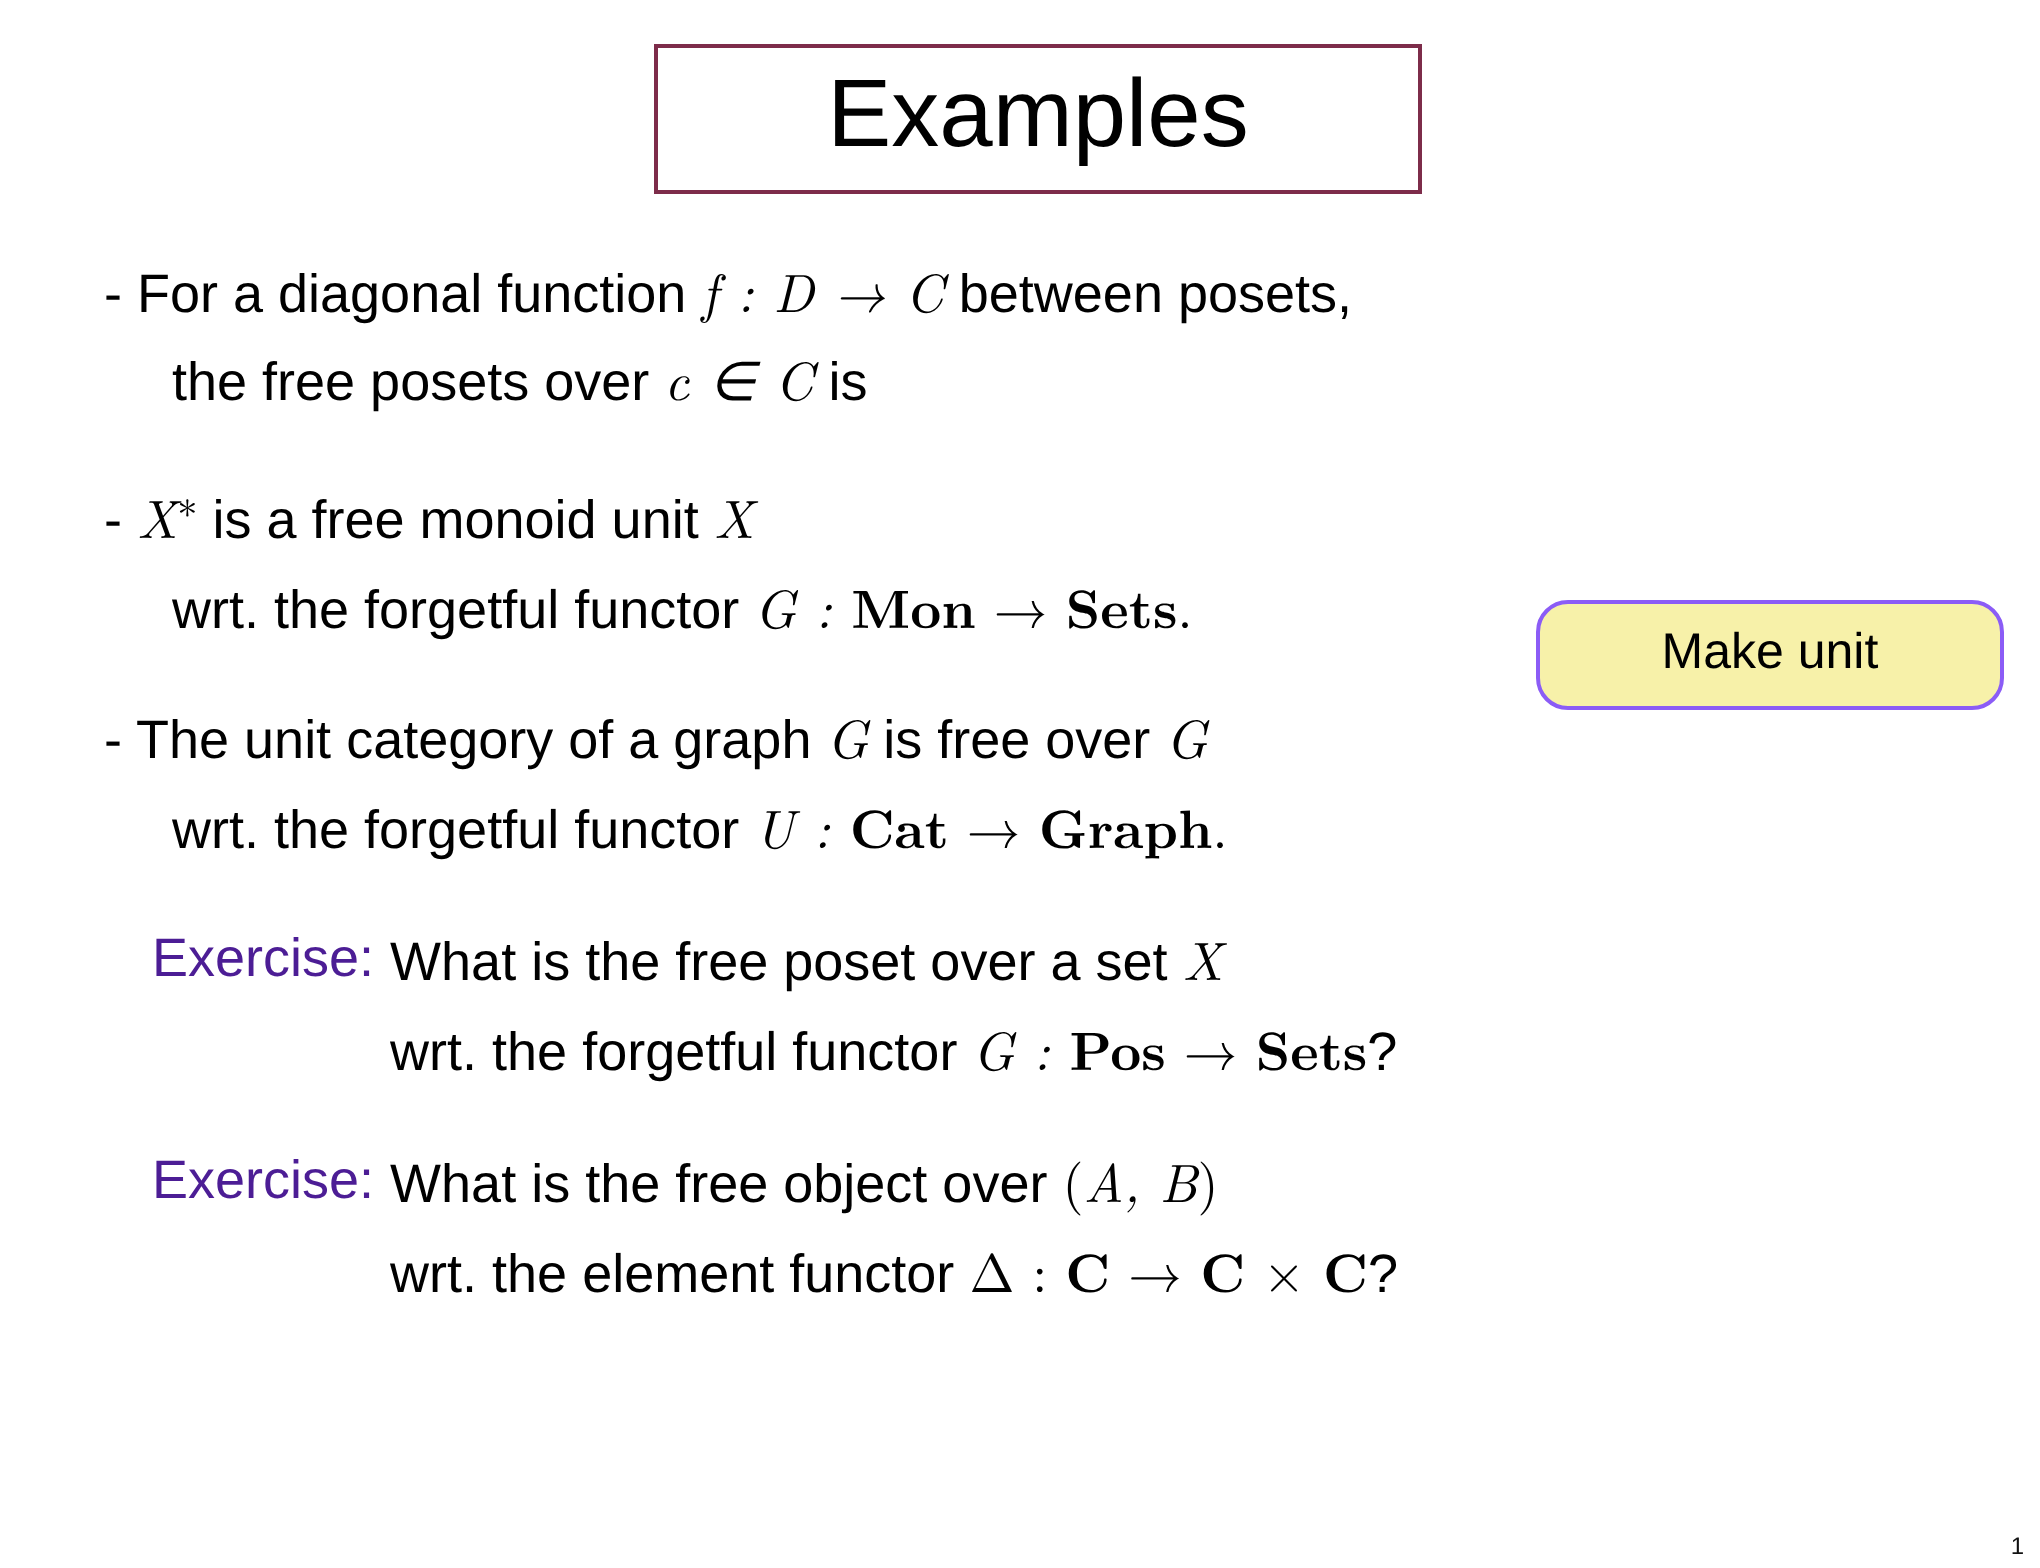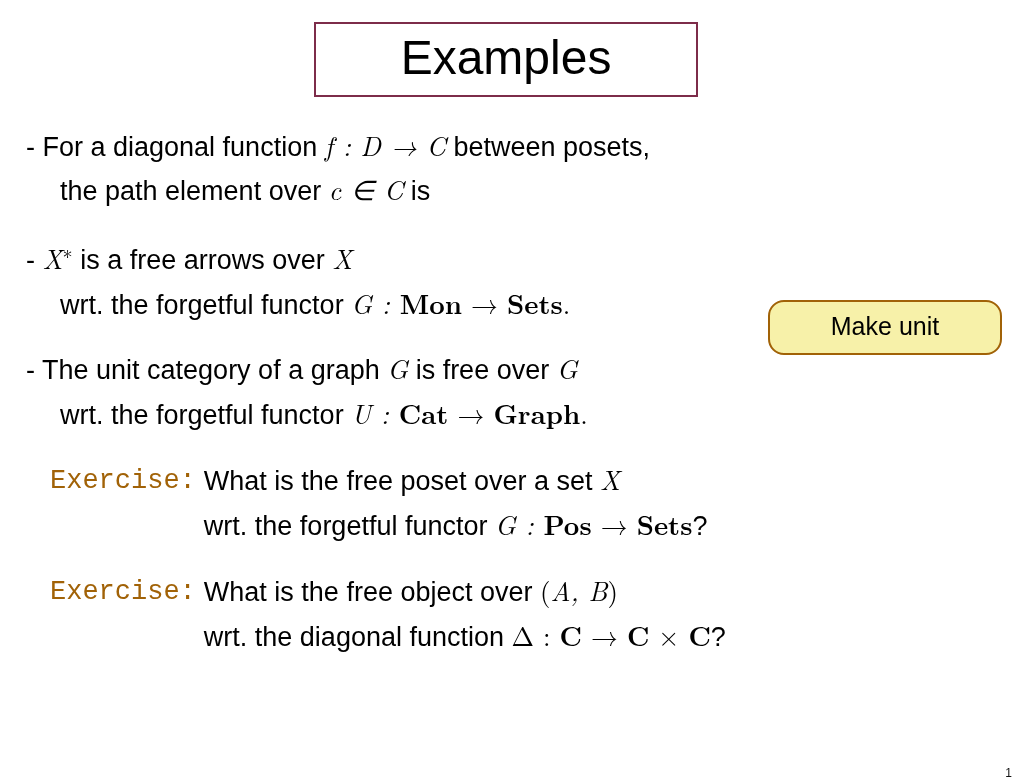--- a/index.html
+++ b/index.html
@@ -16,7 +16,7 @@
     width: 1020px;
     height: 784px;
     box-sizing: border-box;
-    padding: 16px 34px 0 26px;
+    padding: 16px 34px 0 52px;
   }
   .title-box {
     border: 2px solid #7d2c4a;

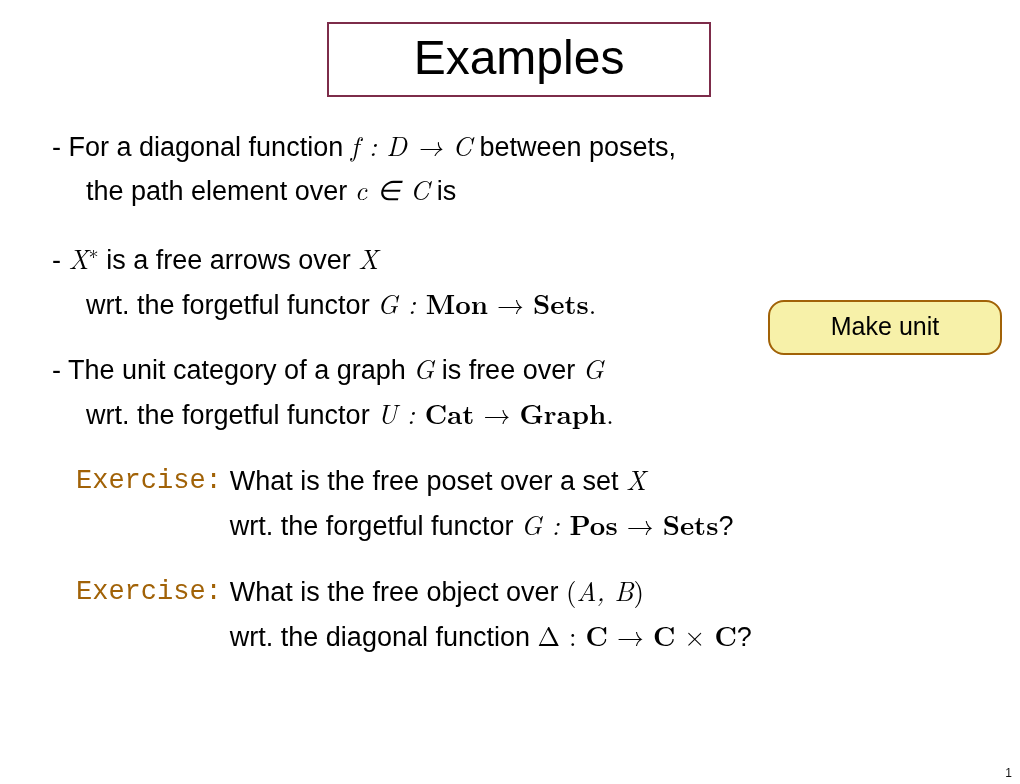--- a/index.html
+++ b/index.html
@@ -102,7 +102,7 @@
       <span>- For a diagonal function </span><span class="math">f : D → C</span><span>  between posets,</span>
     </div>
     <div class="indent-line">
-      <span>the path element over </span><span class="math">c ∈ C</span><span>  is</span>
+      <span>the free posets over </span><span class="math">c ∈ C</span><span>  is</span>
     </div>
   </div>
 

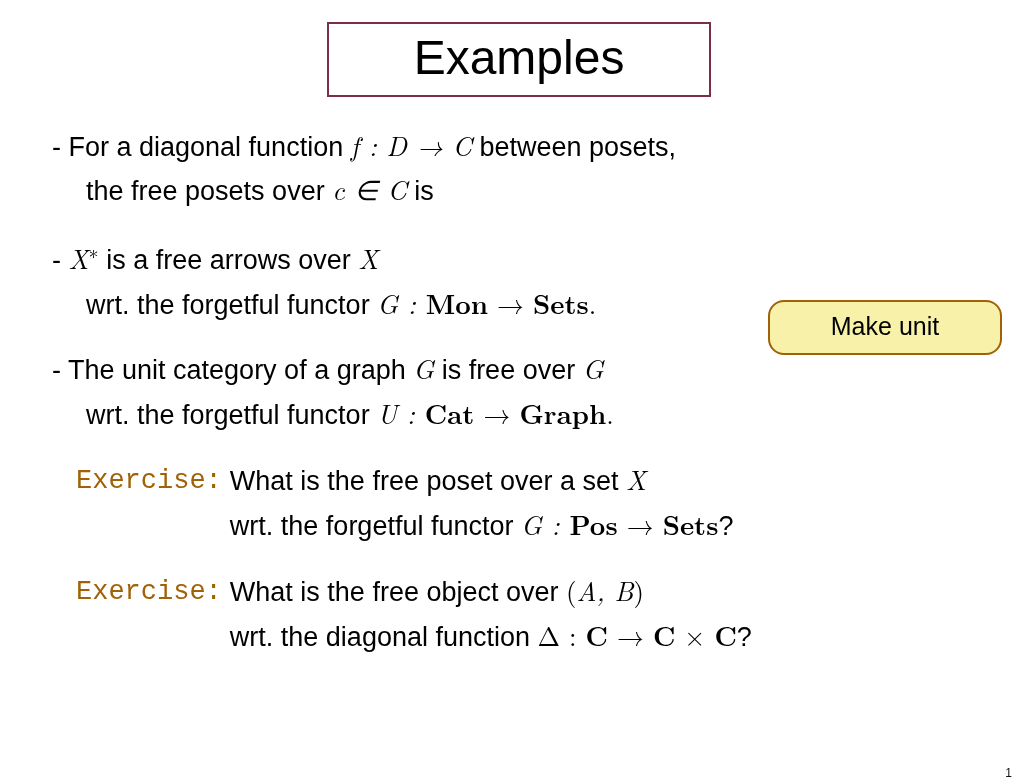--- a/index.html
+++ b/index.html
@@ -108,7 +108,7 @@
 
   <div class="block">
     <div>
-      <span>- </span><span class="math">X</span><span class="math sup">∗</span><span> is a free arrows over </span><span class="math">X</span>
+      <span>- </span><span class="math">X</span><span class="math sup">∗</span><span> is a free monoid unit </span><span class="math">X</span>
     </div>
     <div class="indent-line">
       <span>wrt. the forgetful functor </span><span class="math">G : </span><span class="mathbf">Mon</span><span class="mathup"> → </span><span class="mathbf">Sets</span><span class="mathup">.</span>

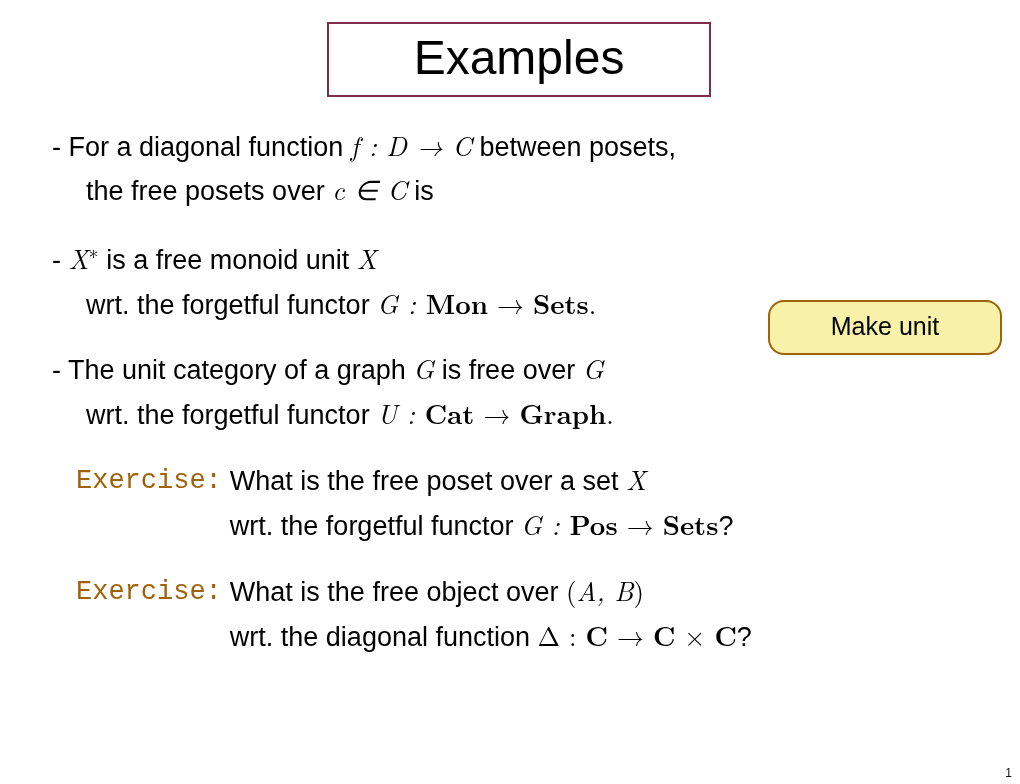--- a/index.html
+++ b/index.html
@@ -61,7 +61,7 @@
     top: 300px;
     width: 218px;
     background: #f7f1a9;
-    border: 2px solid #a16207;
+    border: 2px solid #8b5cf6;
     border-radius: 16px;
     text-align: center;
     font-size: 25px;

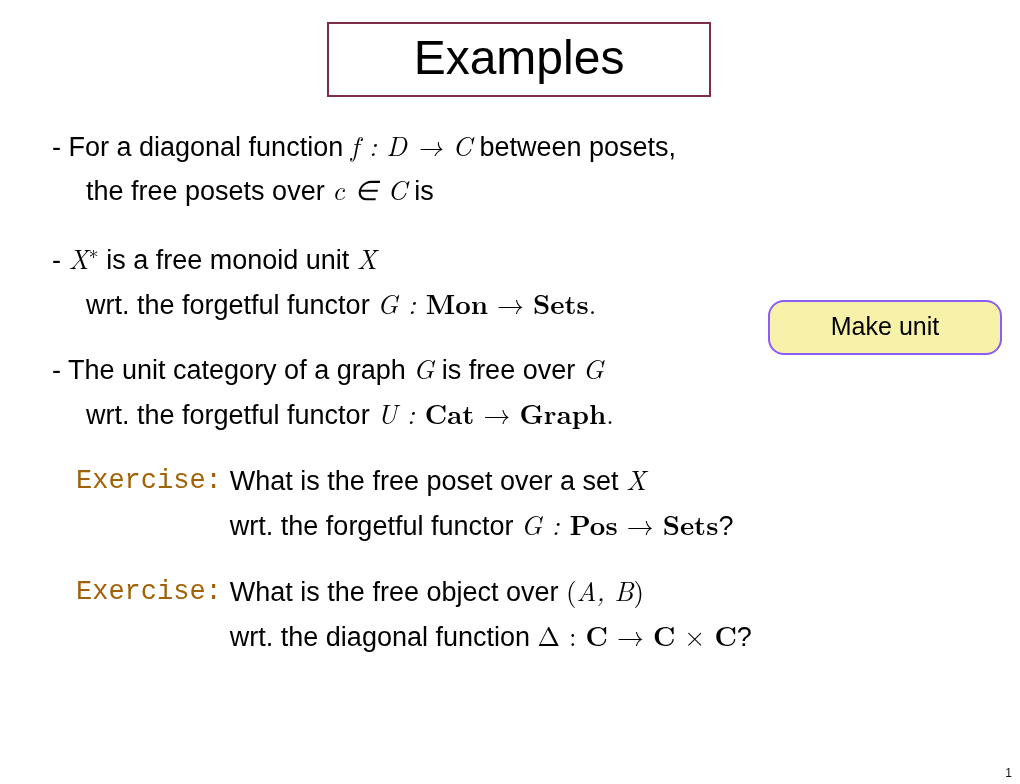--- a/index.html
+++ b/index.html
@@ -69,8 +69,7 @@
     padding: 8px 6px 10px 6px;
   }
   .exercise-label {
-    color: #a16207;
-    font-family: Liberation Mono, monospace;
+    color: #4c1d95;
   }
   .ex-row {
     display: flex;

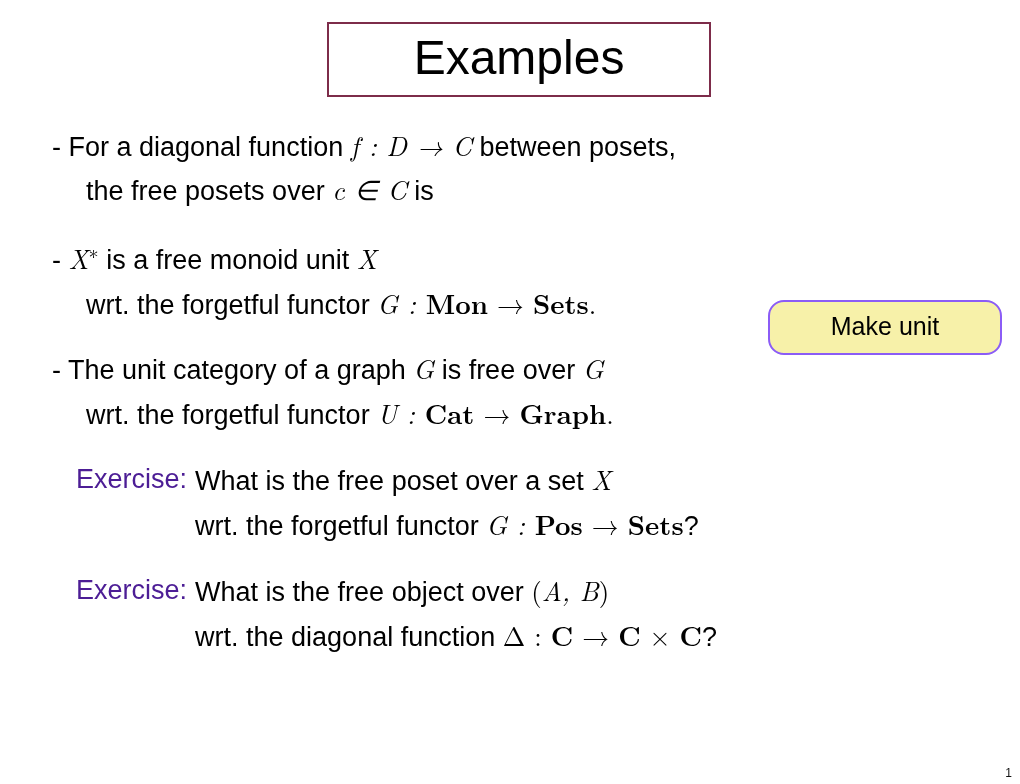--- a/index.html
+++ b/index.html
@@ -149,7 +149,7 @@
           <span>What is the free object over </span><span class="mathup">(</span><span class="math">A, B</span><span class="mathup">)</span>
         </div>
         <div>
-          <span>wrt. the diagonal function </span><span class="mathup">Δ : </span><span class="mathbf">C</span><span class="mathup"> → </span><span class="mathbf">C</span><span class="mathup"> × </span><span class="mathbf">C</span><span>?</span>
+          <span>wrt. the element functor </span><span class="mathup">Δ : </span><span class="mathbf">C</span><span class="mathup"> → </span><span class="mathbf">C</span><span class="mathup"> × </span><span class="mathbf">C</span><span>?</span>
         </div>
       </div>
     </div>

